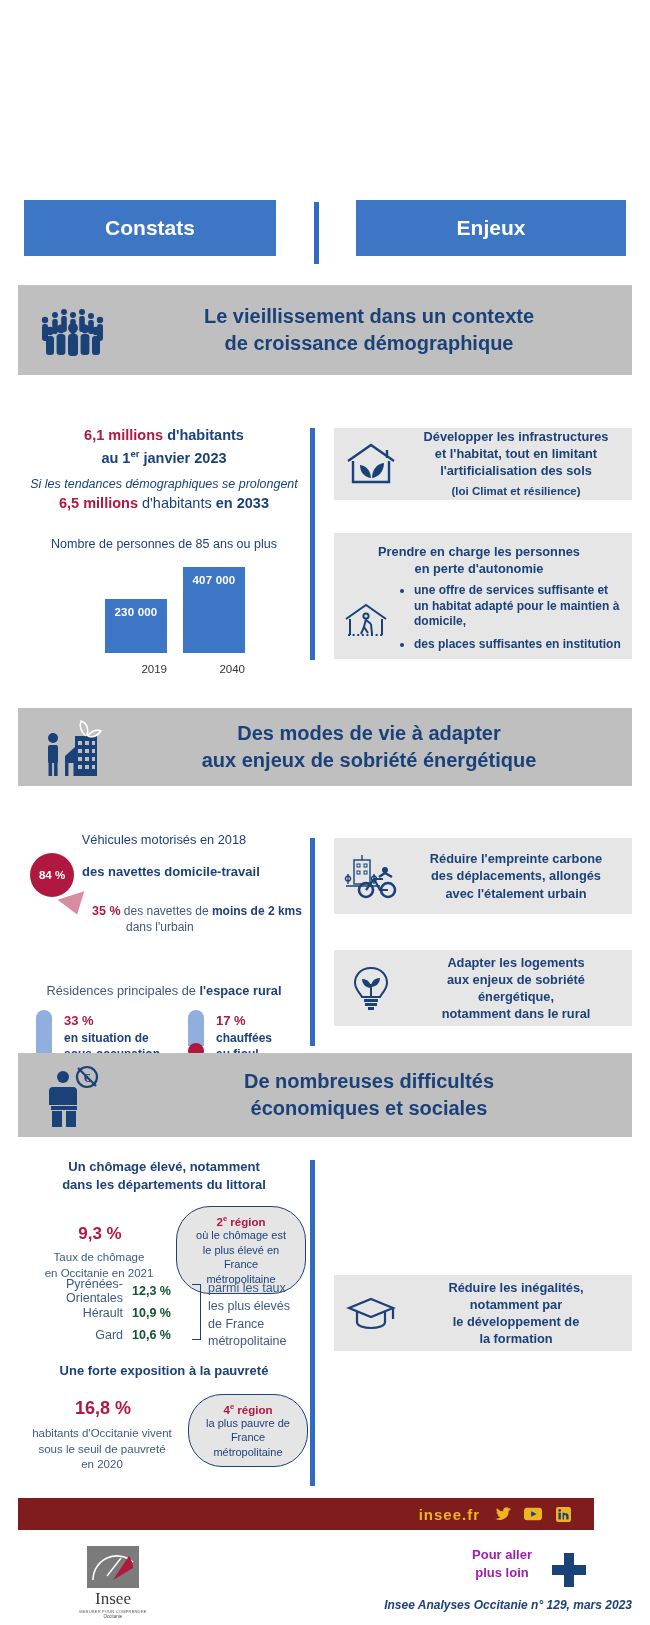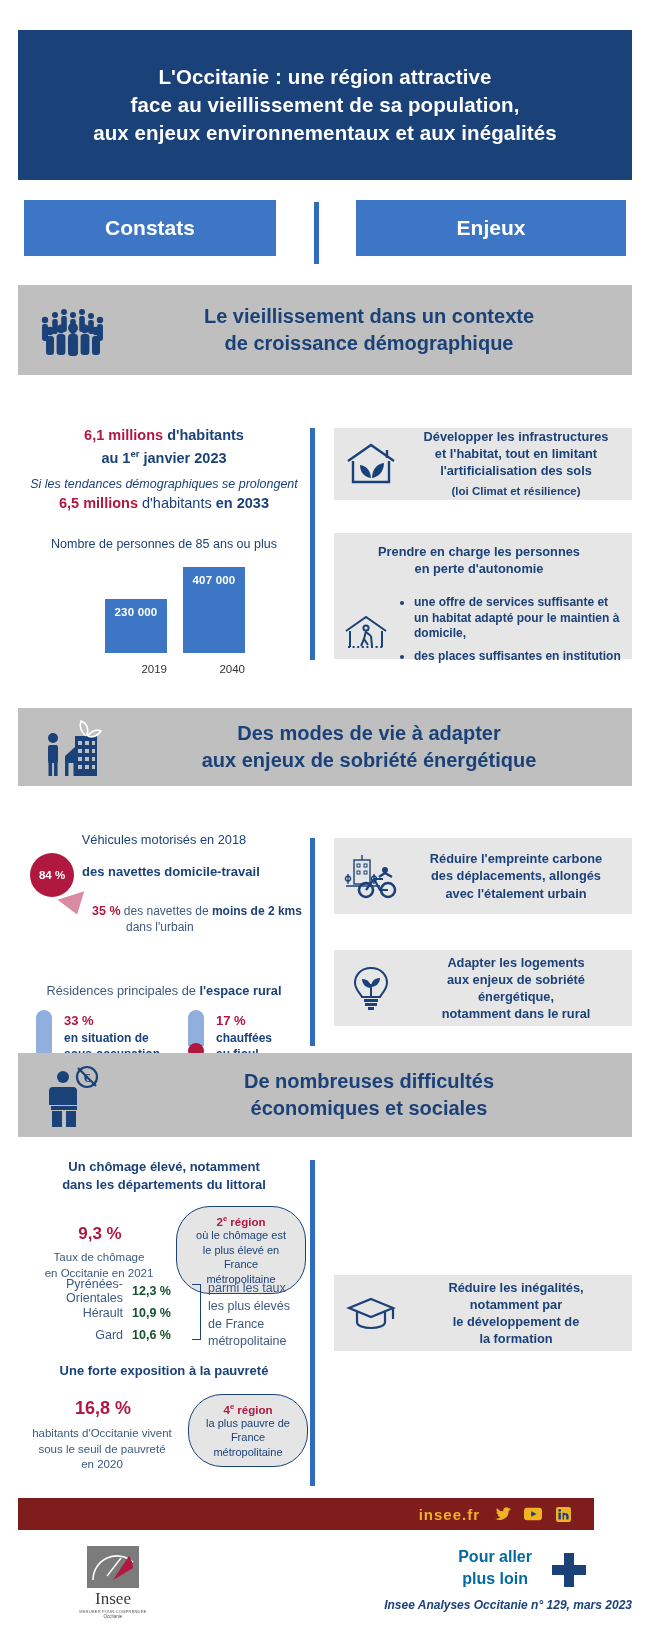--- a/index.html
+++ b/index.html
@@ -150,11 +150,6 @@
 
 <div class="page">
 
-  <div class="header">
-    <div class="line">L'Occitanie : une région attractive</div>
-    <div class="line">face au vieillissement de sa population,</div>
-    <div class="line">aux enjeux environnementaux et aux inégalités</div>
-  </div>
 
   <div class="tabs">
     <div class="tab tab-constats">Constats</div>

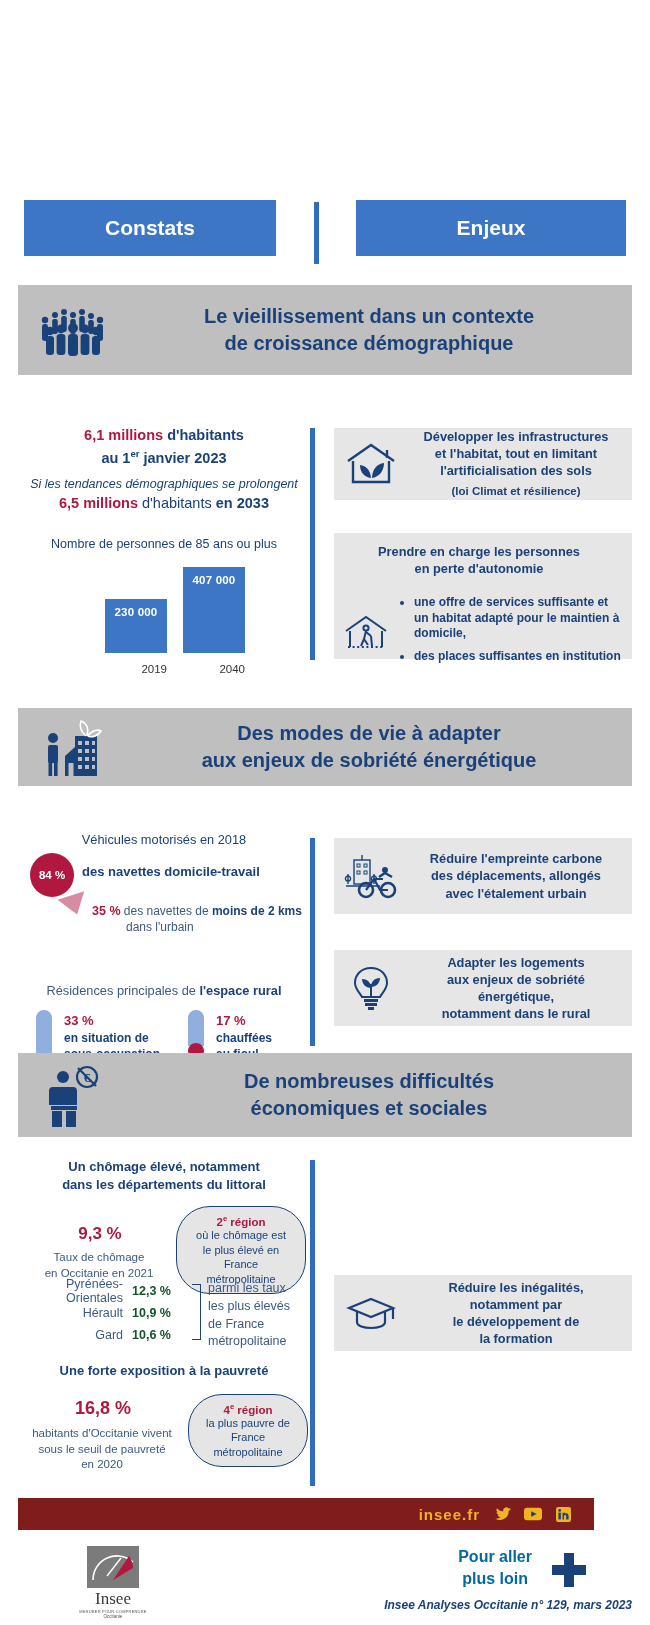--- a/index.html
+++ b/index.html
@@ -248,7 +248,7 @@
         <div>Prendre en charge les personnes</div>
         <div>en perte d'autonomie</div>
       </div>
-      <div style="display:flex;align-items:center;margin-top:18px">
+      <div style="display:flex;align-items:center;margin-top:6px">
         <div style="flex:none;width:64px;display:flex;align-items:center;justify-content:center">
           <svg width="48" height="44" viewBox="0 0 48 44" fill="none" stroke="#1b4179" stroke-width="2">
             <path d="M4 20 L24 6 L44 20"></path>

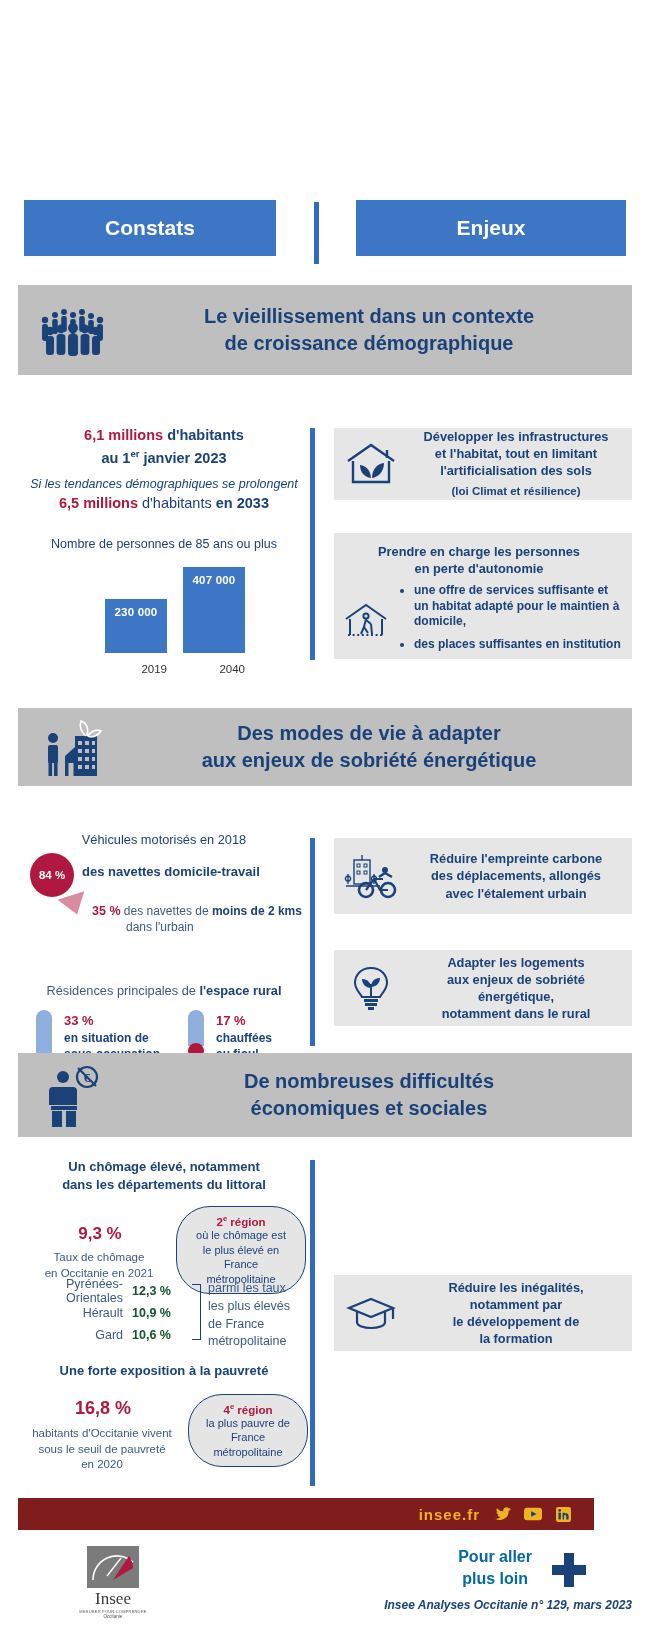--- a/index.html
+++ b/index.html
@@ -140,7 +140,7 @@
   .insee-logo .nm { font-size:17px; color:#3a3a3a; font-family:"Liberation Serif", serif; margin-top:1px; }
   .insee-logo .sub1 { font-size:4px; color:#555; letter-spacing:.2px; }
   .insee-logo .sub2 { font-size:4.5px; color:#555; }
-  .pour { position:absolute; right:118px; top:1546px; text-align:center; font-size:16px; font-weight:bold; color:#0369a1; line-height:1.38; }
+  .pour { position:absolute; right:118px; top:1546px; text-align:center; font-size:13px; font-weight:bold; color:#a21caf; line-height:1.38; }
   .plus { position:absolute; right:62px; top:1551px; width:38px; height:38px; }
   .credit { position:absolute; right:18px; top:1598px; font-size:12px; font-style:italic; font-weight:bold; color:#1b4179; }
   sup { font-size:.66em; vertical-align:super; }

